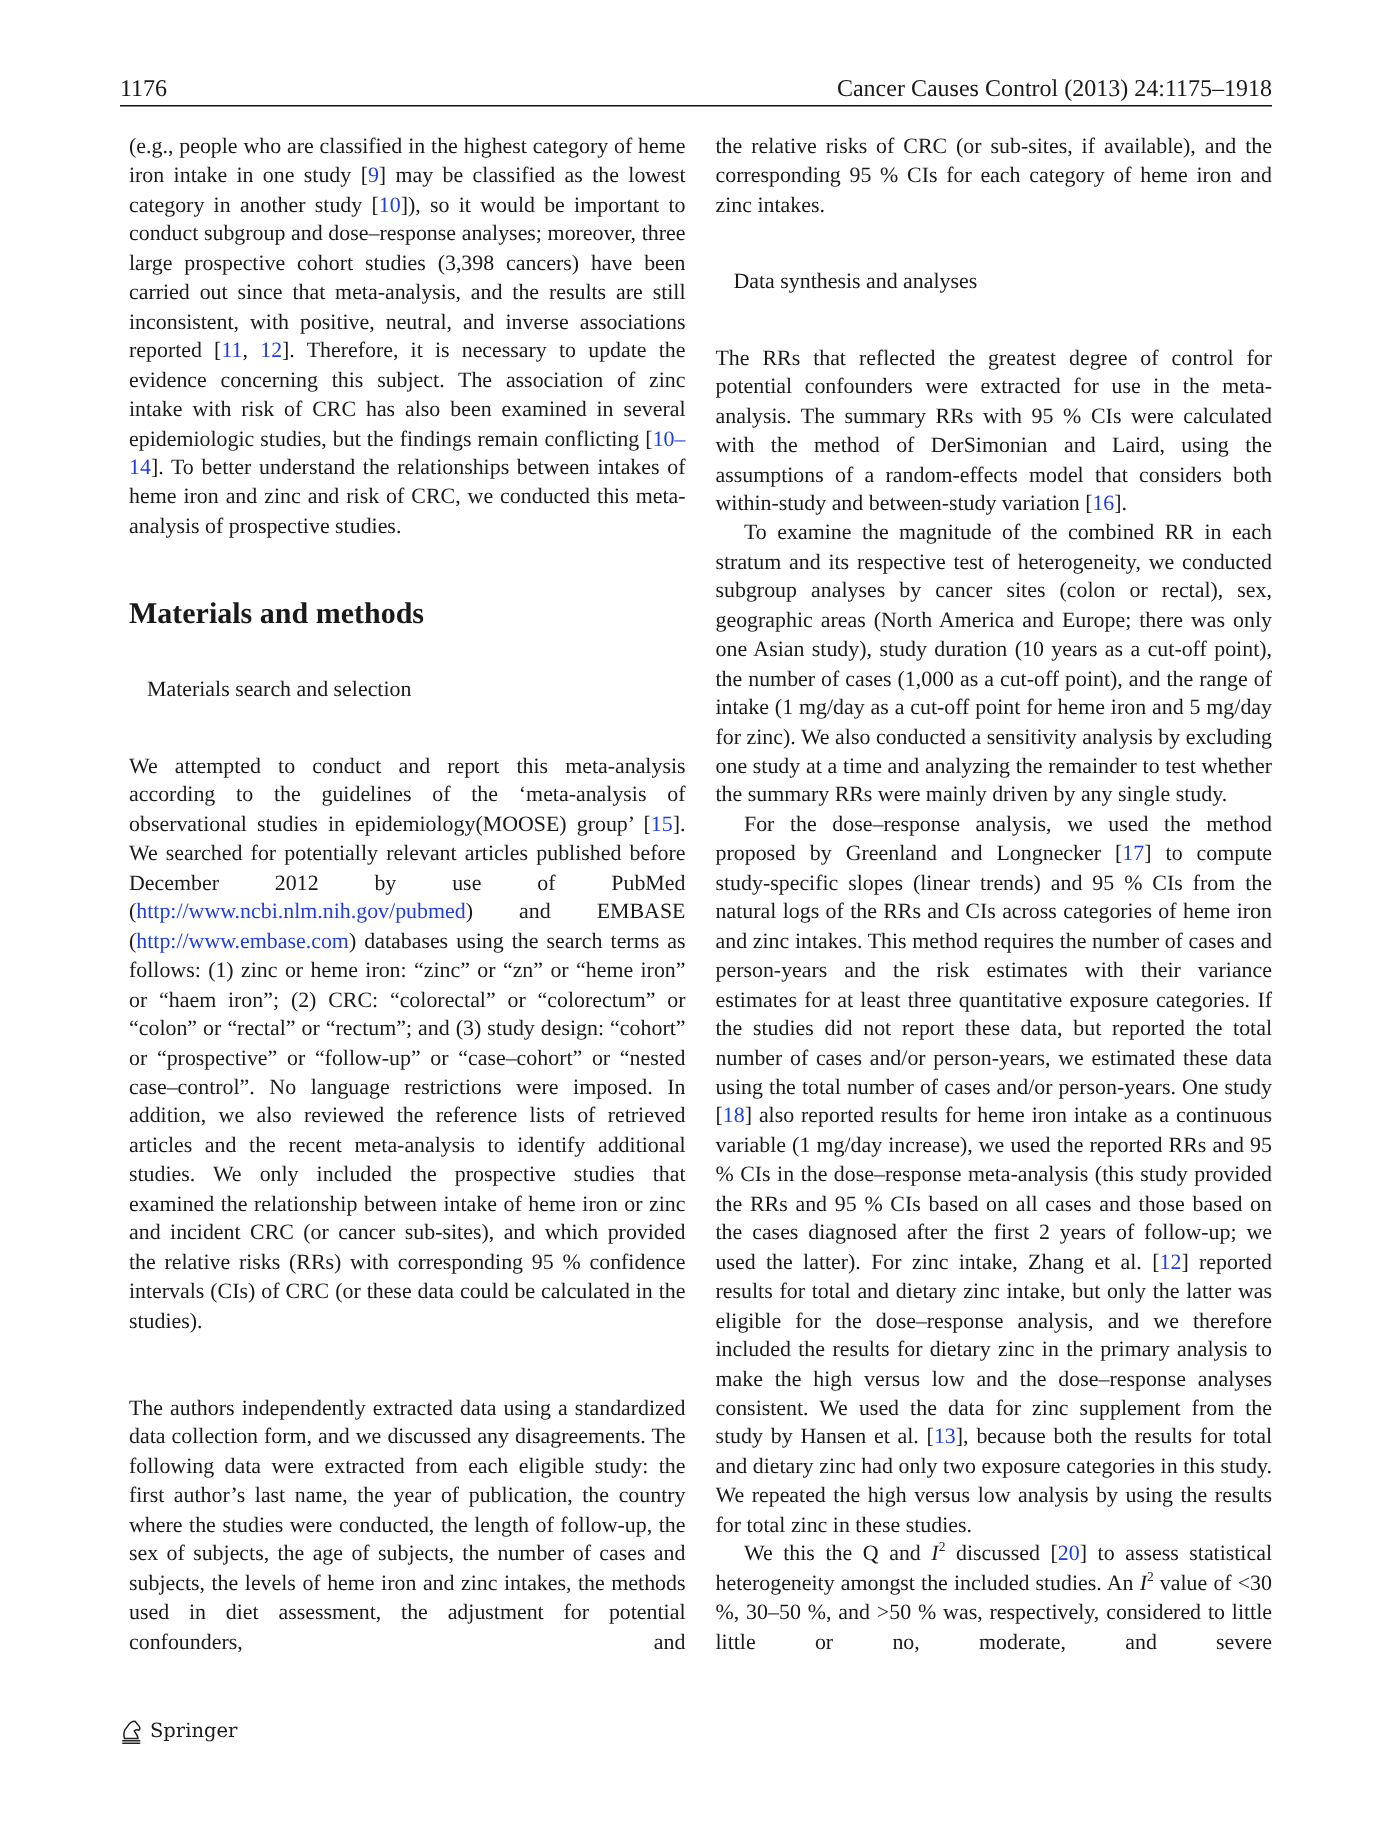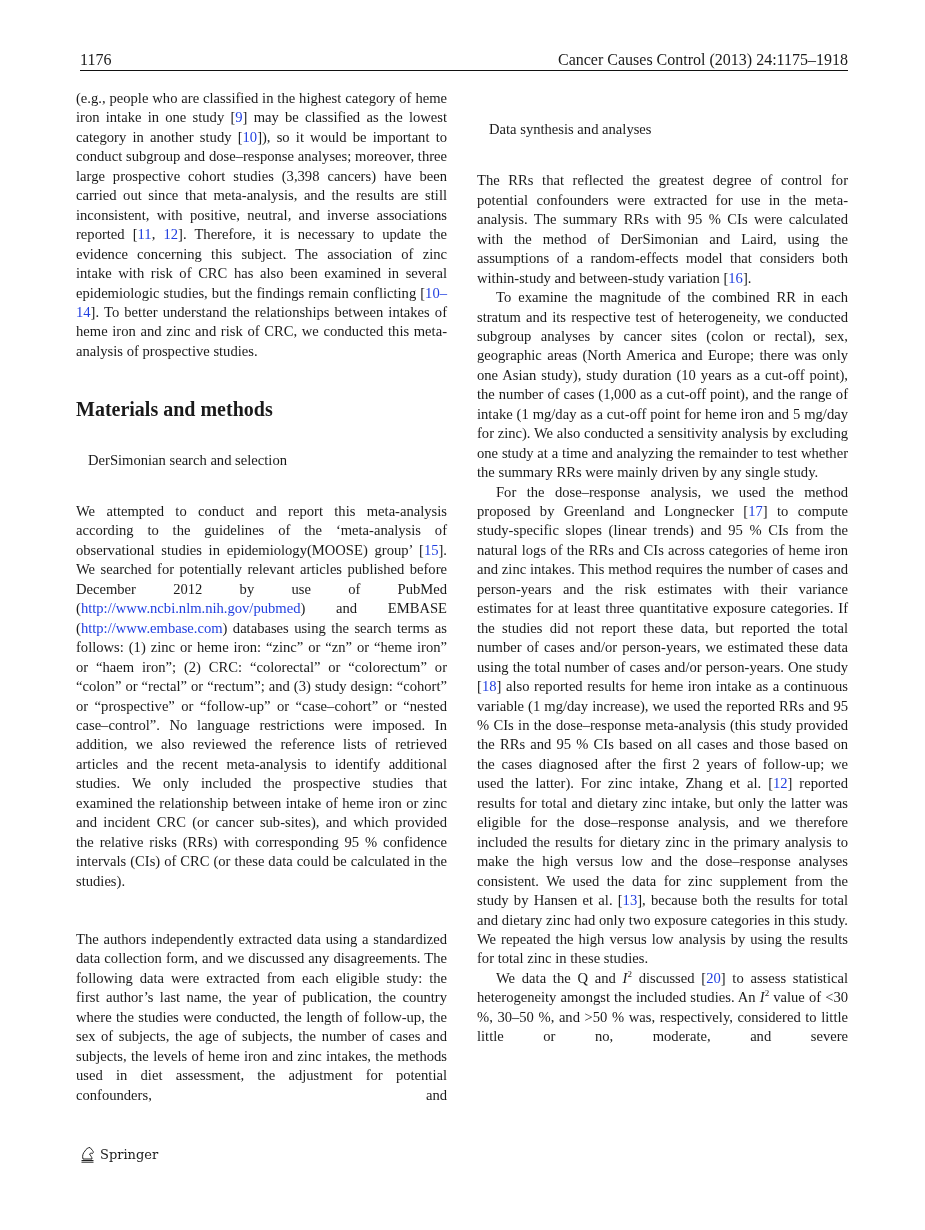--- a/index.html
+++ b/index.html
@@ -20,7 +20,7 @@
     position: absolute; top: 89px; width: 371px;
     font-size: 14.6px; line-height: 19.45px;
   }
-  .col.left { left: 76px; }
+  .col.left { left: 86px; }
   .col.right { left: 477px; }
   p { margin: 0; text-align: justify; hyphens: manual; }
   p.indent { text-indent: 19px; }

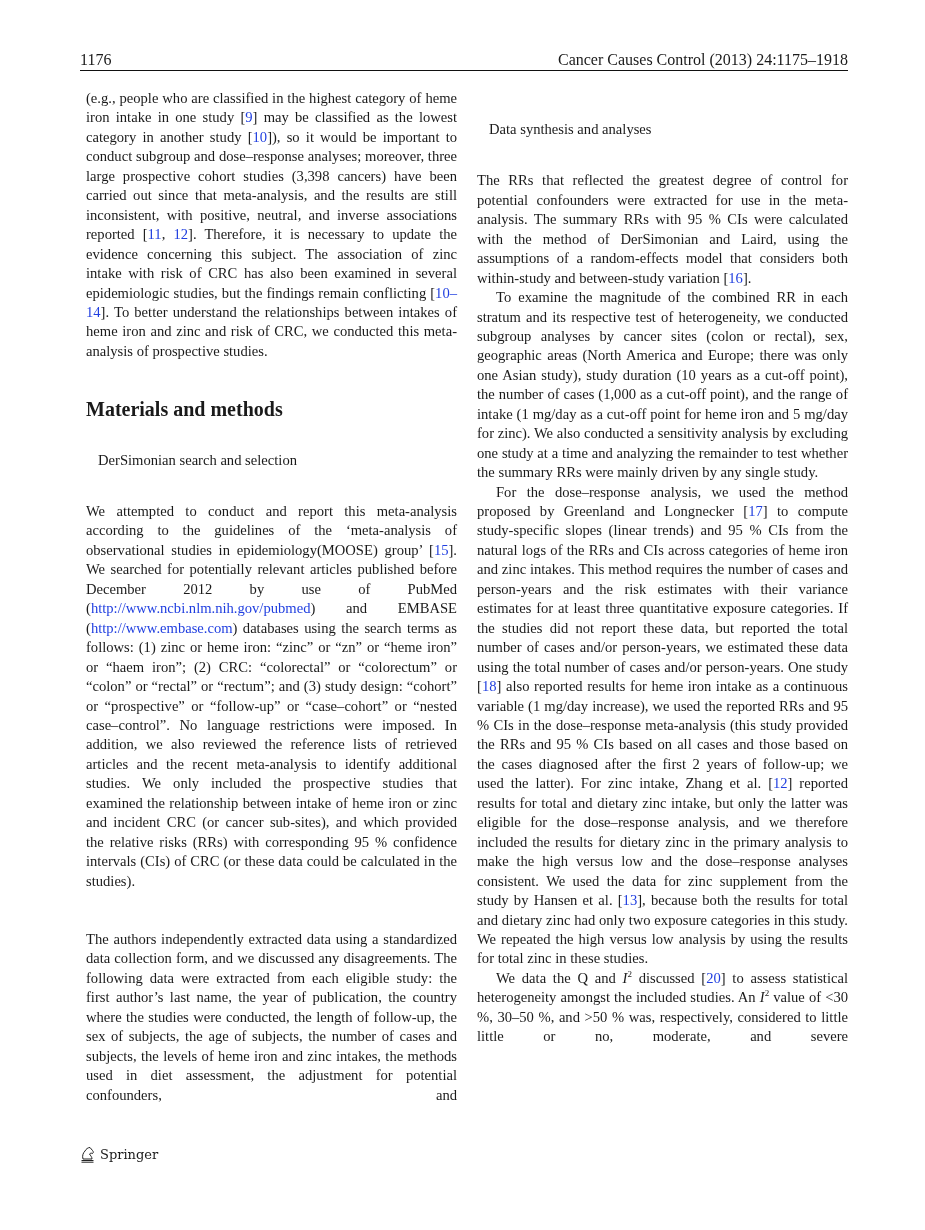--- a/index.html
+++ b/index.html
@@ -64,6 +64,7 @@
 </div>
 
 <div class="col right">
+  <p>the relative risks of CRC (or sub-sites, if available), and the corresponding 95 % CIs for each category of heme iron and zinc intakes.</p>
   <div class="gap"></div>
   <h3>Data synthesis and analyses</h3>
   <div class="gap"></div>

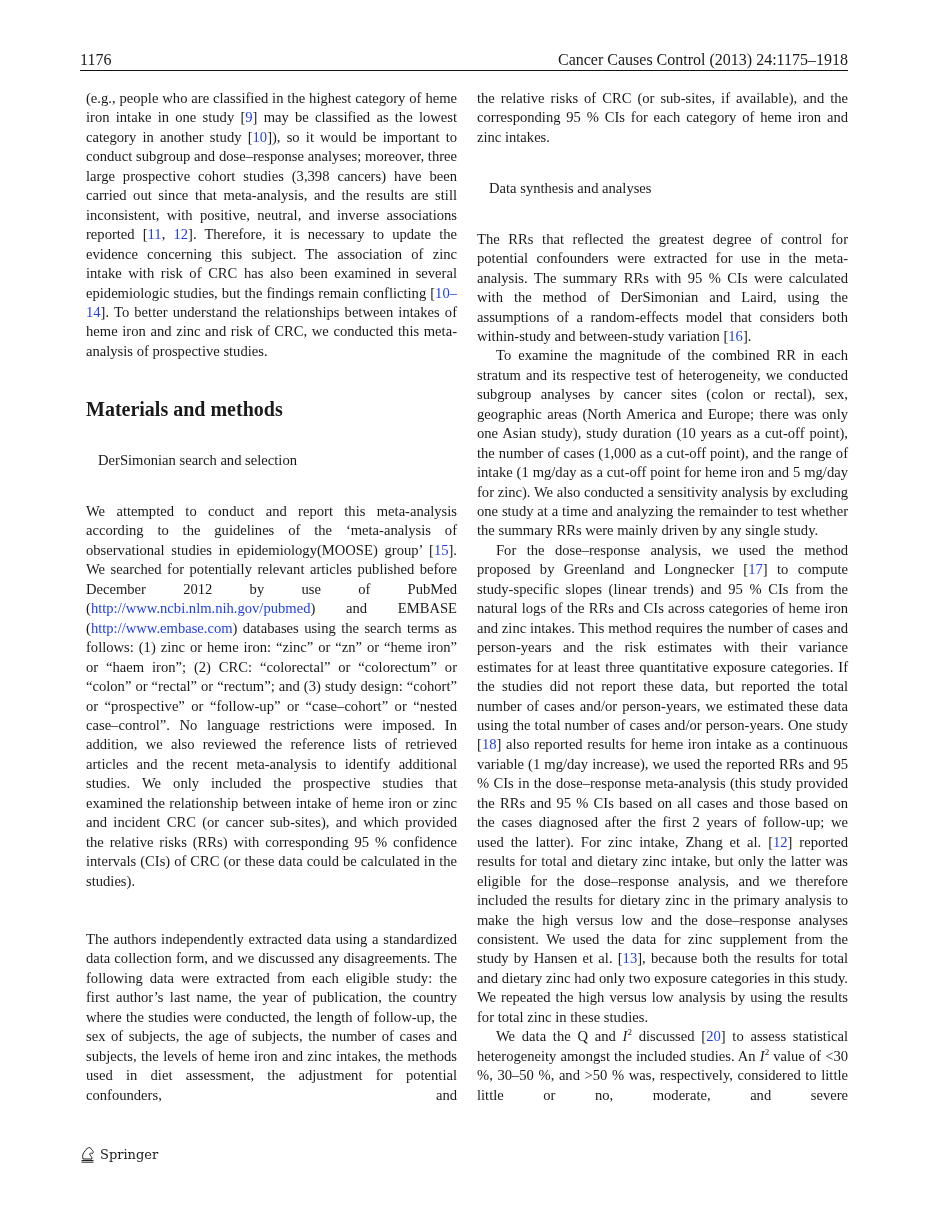--- a/index.html
+++ b/index.html
@@ -53,7 +53,7 @@
     <div class="gap"></div>
   <h2>Materials and methods</h2>
   <div class="gap"></div>
-  <h3>DerSimonian search and selection</h3>
+  <h3>Materials search and selection</h3>
   <div class="gap"></div>
 
   <p><span>We attempted to conduct and report this meta-analysis according to the guidelines of the ‘meta-analysis of observational studies in epidemiology(MOOSE) group’ [</span><a class="ref">15</a><span>]. We searched for potentially relevant articles published before December 2012 by use of PubMed (</span><a>http://www.ncbi.nlm.nih.gov/pubmed</a><span>) and EMBASE (</span><a>http://www.embase.com</a><span>) databases using the search terms as follows: (1) zinc or heme iron: “zinc” or “zn” or “heme iron” or “haem iron”; (2) CRC: “colorectal” or “colorectum” or “colon” or “rectal” or “rectum”; and (3) study design: “cohort” or “prospective” or “follow-up” or “case–cohort” or “nested case–control”. No language restrictions were imposed. In addition, we also reviewed the reference lists of retrieved articles and the recent meta-analysis to identify additional studies. We only included the prospective studies that examined the relationship between intake of heme iron or zinc and incident CRC (or cancer sub-sites), and which provided the relative risks (RRs) with corresponding 95 % confidence intervals (CIs) of CRC (or these data could be calculated in the studies).</span></p>

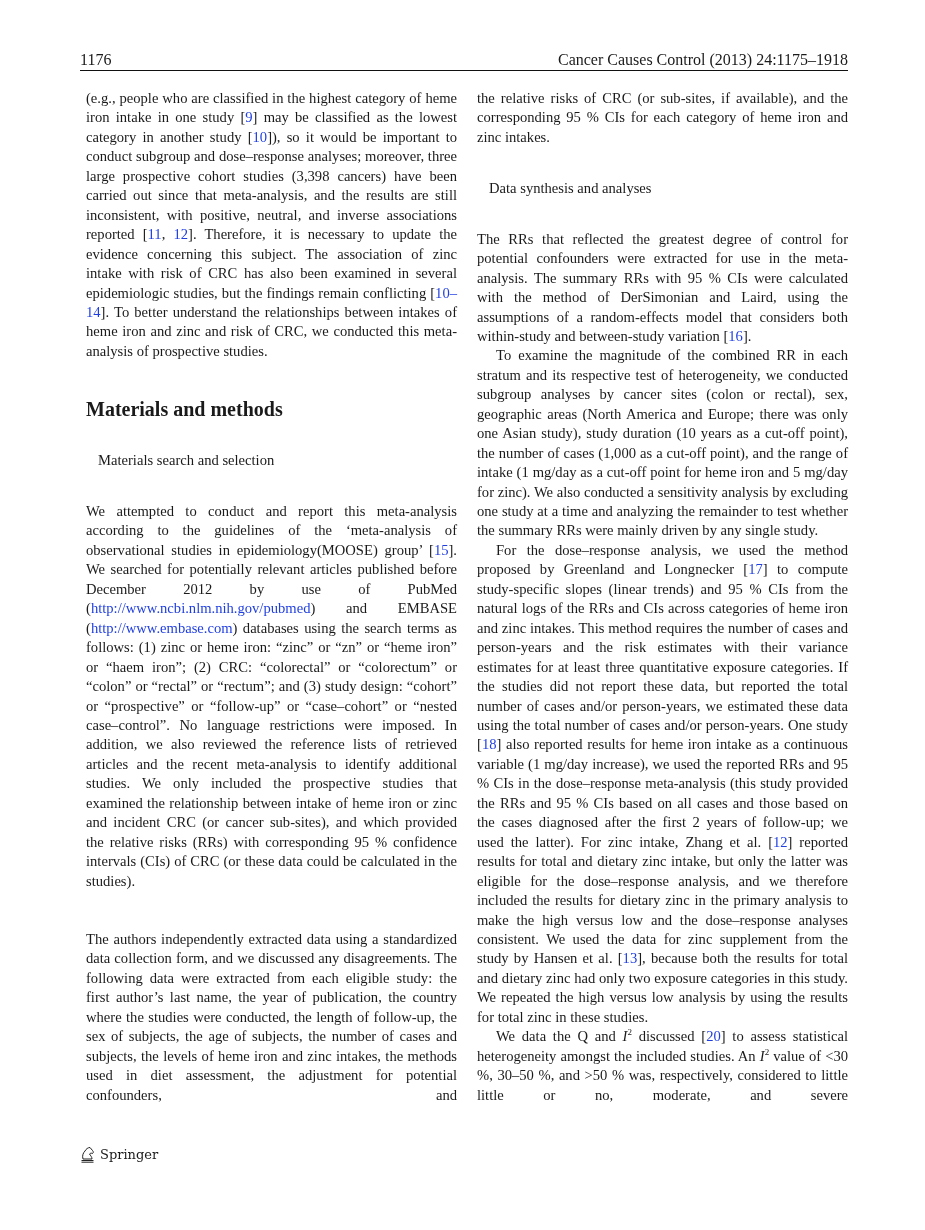--- a/index.html
+++ b/index.html
@@ -75,7 +75,7 @@
 
   <p class="indent"><span>For the dose–response analysis, we used the method proposed by Greenland and Longnecker [</span><a class="ref">17</a><span>] to compute study-specific slopes (linear trends) and 95 % CIs from the natural logs of the RRs and CIs across categories of heme iron and zinc intakes. This method requires the number of cases and person-years and the risk estimates with their variance estimates for at least three quantitative exposure categories. If the studies did not report these data, but reported the total number of cases and/or person-years, we estimated these data using the total number of cases and/or person-years. One study [</span><a class="ref">18</a><span>] also reported results for heme iron intake as a continuous variable (1 mg/day increase), we used the reported RRs and 95 % CIs in the dose–response meta-analysis (this study provided the RRs and 95 % CIs based on all cases and those based on the cases diagnosed after the first 2 years of follow-up; we used the latter). For zinc intake, Zhang et al. [</span><a class="ref">12</a><span>] reported results for total and dietary zinc intake, but only the latter was eligible for the dose–response analysis, and we therefore included the results for dietary zinc in the primary analysis to make the high versus low and the dose–response analyses consistent. We used the data for zinc supplement from the study by Hansen et al. [</span><a class="ref">13</a><span>], because both the results for total and dietary zinc had only two exposure categories in this study. We repeated the high versus low analysis by using the results for total zinc in these studies.</span></p>
 
-  <p class="indent" style="text-align-last: justify;"><span>We data the Q and </span><i>I</i><sup>2</sup><span> discussed [</span><a class="ref">20</a><span>] to assess statistical heterogeneity amongst the included studies. An </span><i>I</i><sup>2</sup><span> value of &lt;30 %, 30–50 %, and &gt;50 % was, respectively, considered to little little or no, moderate, and severe</span></p>
+  <p class="indent" style="text-align-last: justify;"><span>We this the Q and </span><i>I</i><sup>2</sup><span> discussed [</span><a class="ref">20</a><span>] to assess statistical heterogeneity amongst the included studies. An </span><i>I</i><sup>2</sup><span> value of &lt;30 %, 30–50 %, and &gt;50 % was, respectively, considered to little little or no, moderate, and severe</span></p>
 </div>
 
 <div class="footer">

